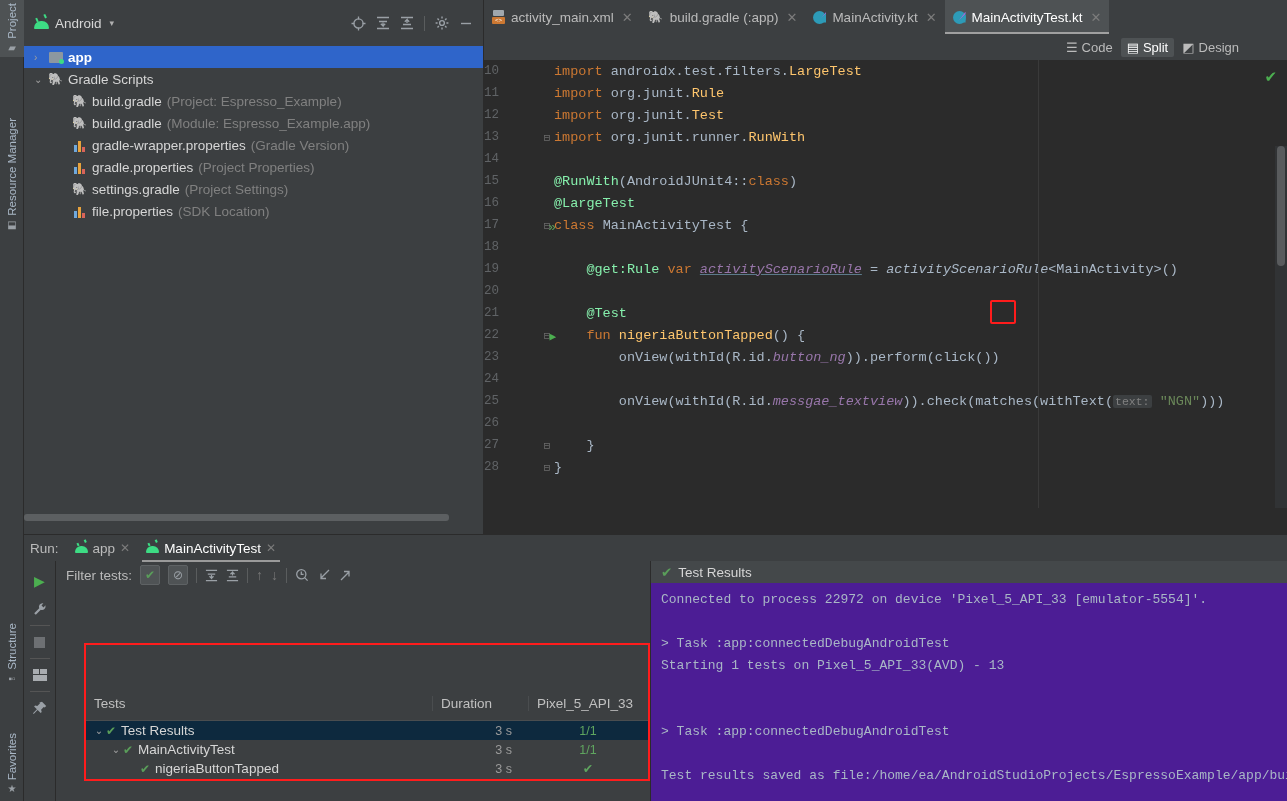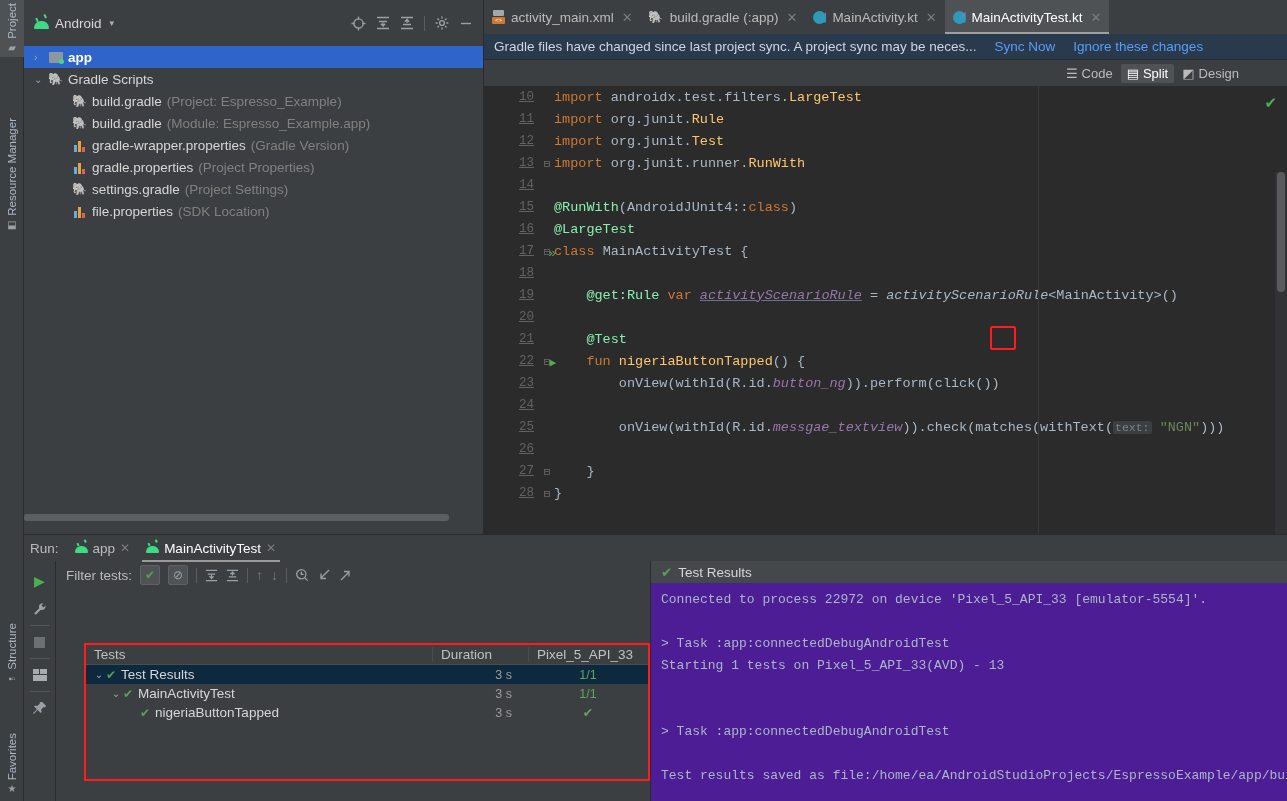--- a/index.html
+++ b/index.html
@@ -364,11 +364,6 @@
       </div>
     </div>
 
-    <div class="notif">
-      <span>Gradle files have changed since last project sync. A project sync may be neces...</span>
-      <span class="link">Sync Now</span>
-      <span class="link">Ignore these changes</span>
-    </div>
 
     <div class="viewmodes">
       <div class="vm">

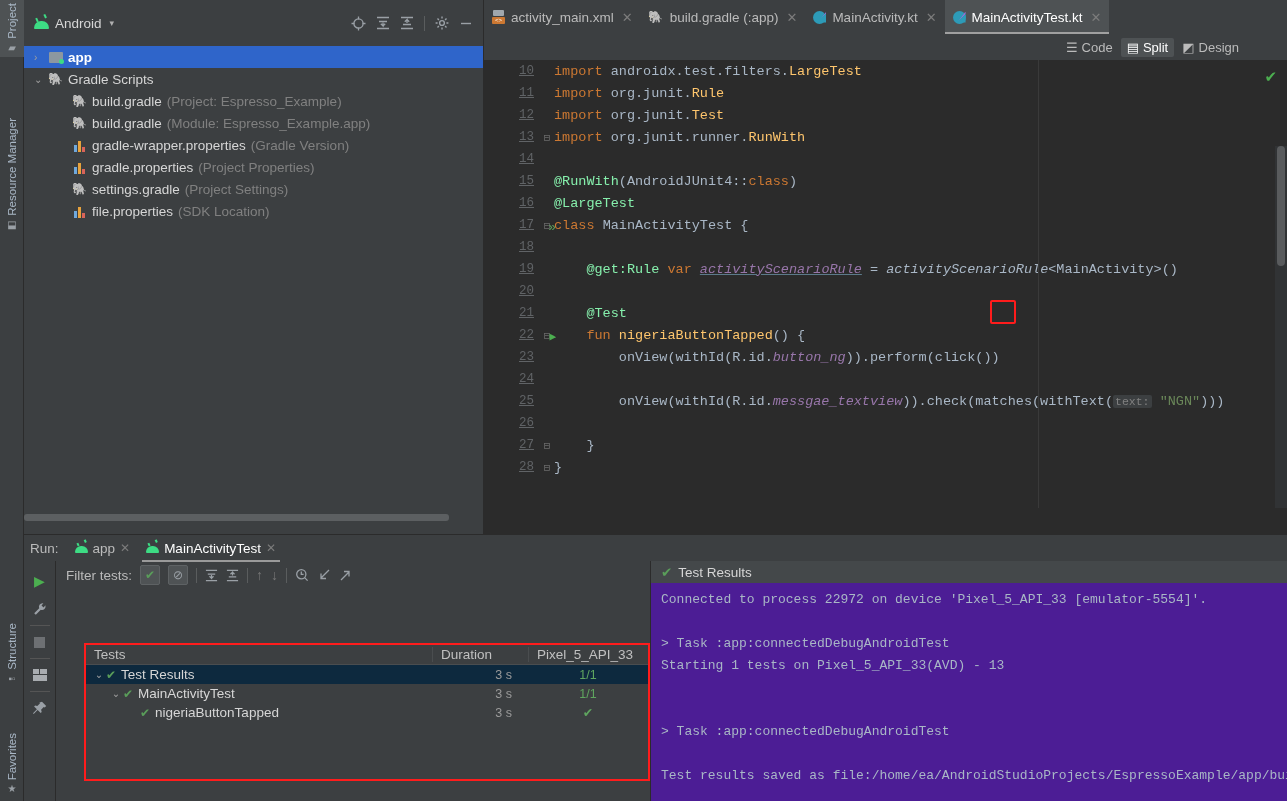--- a/index.html
+++ b/index.html
@@ -120,8 +120,8 @@
   .code-rows { font-family: "Liberation Mono", monospace; font-size: 13.5px; }
   .crow { display: flex; height: 22px; align-items: center; }
   .gutter {
-    width: 56px; flex: 0 0 56px; text-align: right; padding-right: 6px;
-    color: #606366; font-size: 12.5px; position: relative; text-decoration: underline;
+    width: 56px; flex: 0 0 56px; text-align: left; padding-right: 6px;
+    color: #606366; font-size: 12.5px; position: relative;
   }
   .gmark { position: absolute; right: -16px; top: 2px; }
   .foldcol { width: 14px; flex: 0 0 14px; color: #6a6a6a; font-size: 11px; text-align:center; }

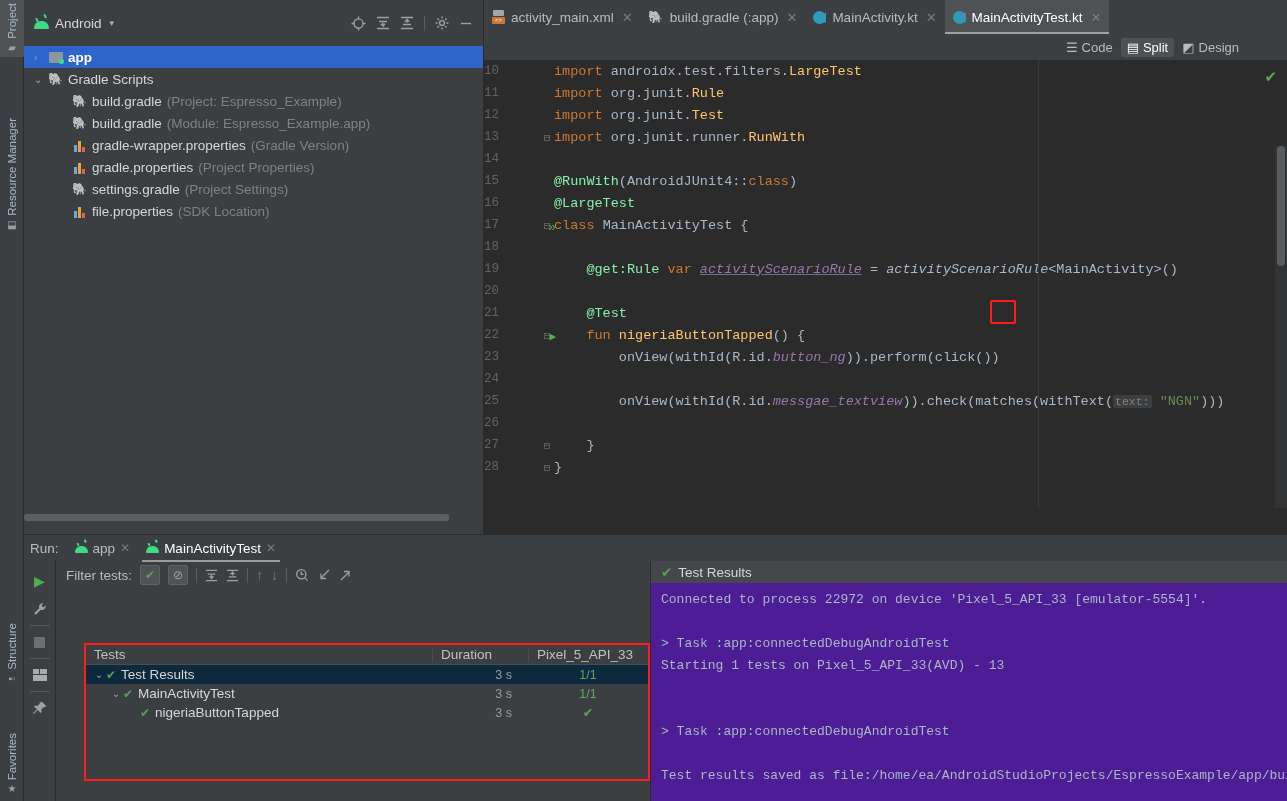--- a/index.html
+++ b/index.html
@@ -180,8 +180,8 @@
   .tgl.on { background:#4f5355; border:1px solid #5e6264;}
 
   .tests-box { position:absolute; left:28px; right:0px; top:82px; bottom:20px; border:2px solid #ff1c1c; }
-  .grid-head { display:flex; height:20px; align-items:center; font-size:13.5px; color:#c0c0c0; background:#3c3f41;
-    border-bottom:1px solid #4a4d4f;}
+  .grid-head { display:flex; height:35px; align-items:center; font-size:13.5px; color:#c0c0c0; background:#3c3f41;
+    border-bottom:1px solid #4a4d4f;margin-top:41px;}
   .gh { padding: 0 8px; }
   .gh.c1 { flex:1; }
   .gh.c2 { width:96px; border-left:1px solid #4a4d4f; }

